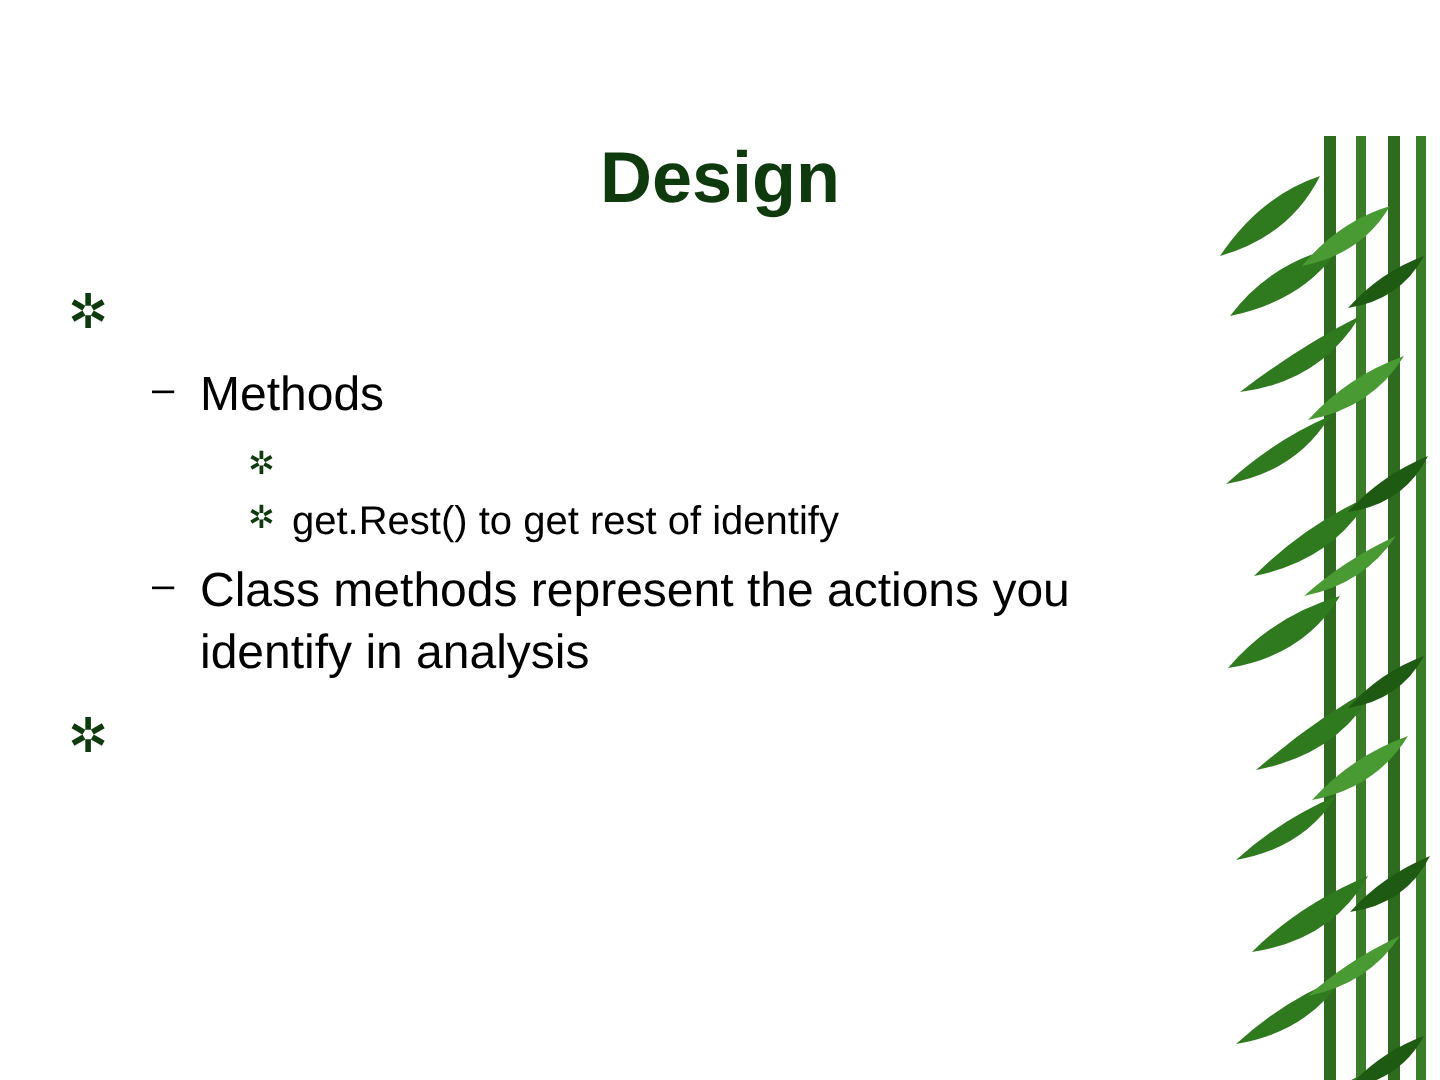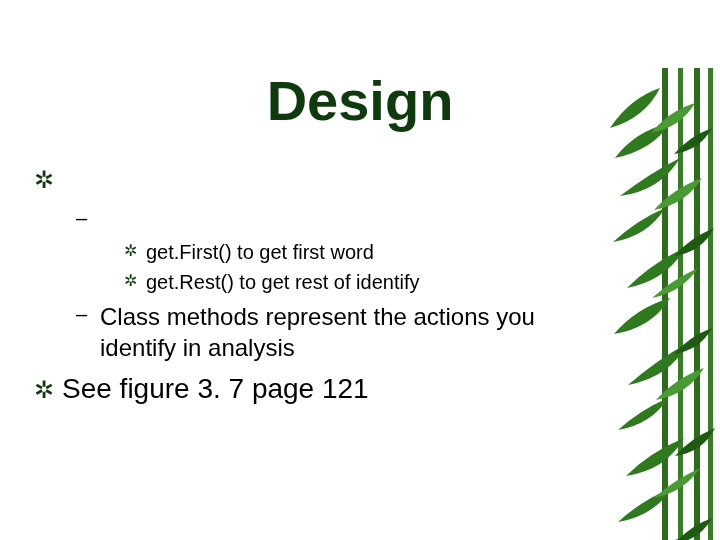--- a/index.html
+++ b/index.html
@@ -20,7 +20,7 @@
   .title {
     font-family: "Arial Black", Arial, sans-serif;
     font-weight: 900;
-    font-size: 56px;
+    font-size: 36px;
     text-align: center;
     color: #0e3a0e;
     margin-top: 68px;

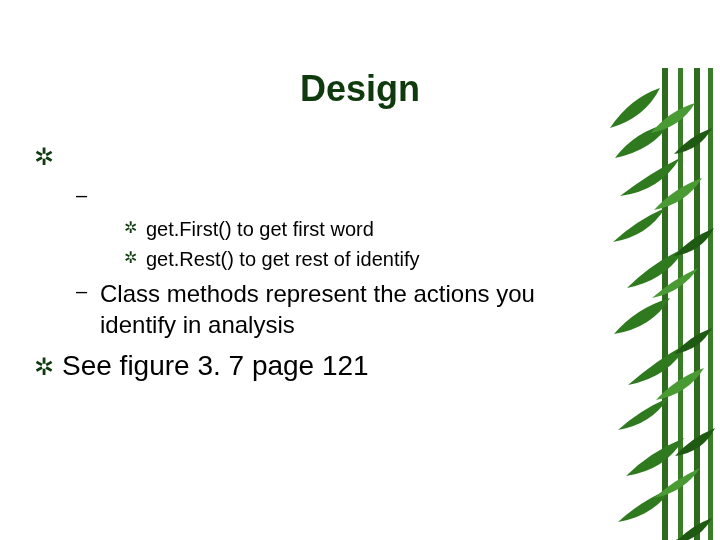--- a/index.html
+++ b/index.html
@@ -107,6 +107,7 @@
 
     <div class="lvl2">
       <span class="bullet">–</span>
+      <span>Methods</span>
     </div>
 
     <div class="lvl3 sp-top">

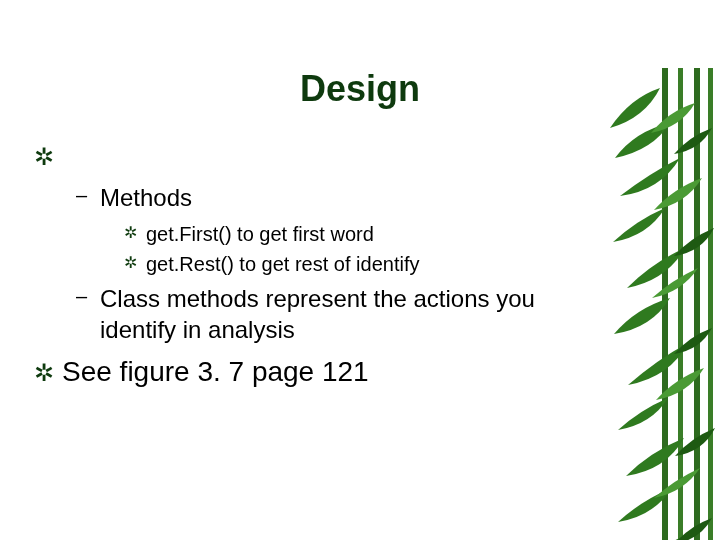--- a/index.html
+++ b/index.html
@@ -112,7 +112,6 @@
 
     <div class="lvl3 sp-top">
       <span class="bullet">✲</span>
-      <span>get.First() to get first word</span>
     </div>
 
     <div class="lvl3">

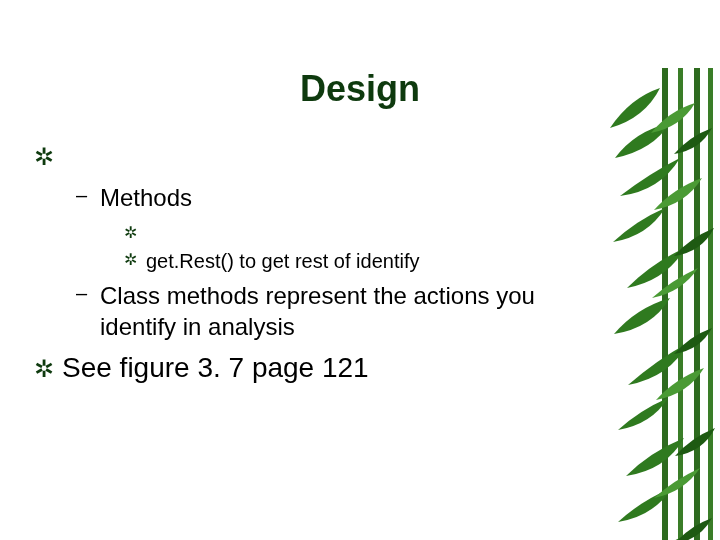--- a/index.html
+++ b/index.html
@@ -126,7 +126,6 @@
 
     <div class="lvl1 sp-top">
       <span class="bullet">✲</span>
-      <span>See figure 3. 7 page 121</span>
     </div>
 
   </div>

